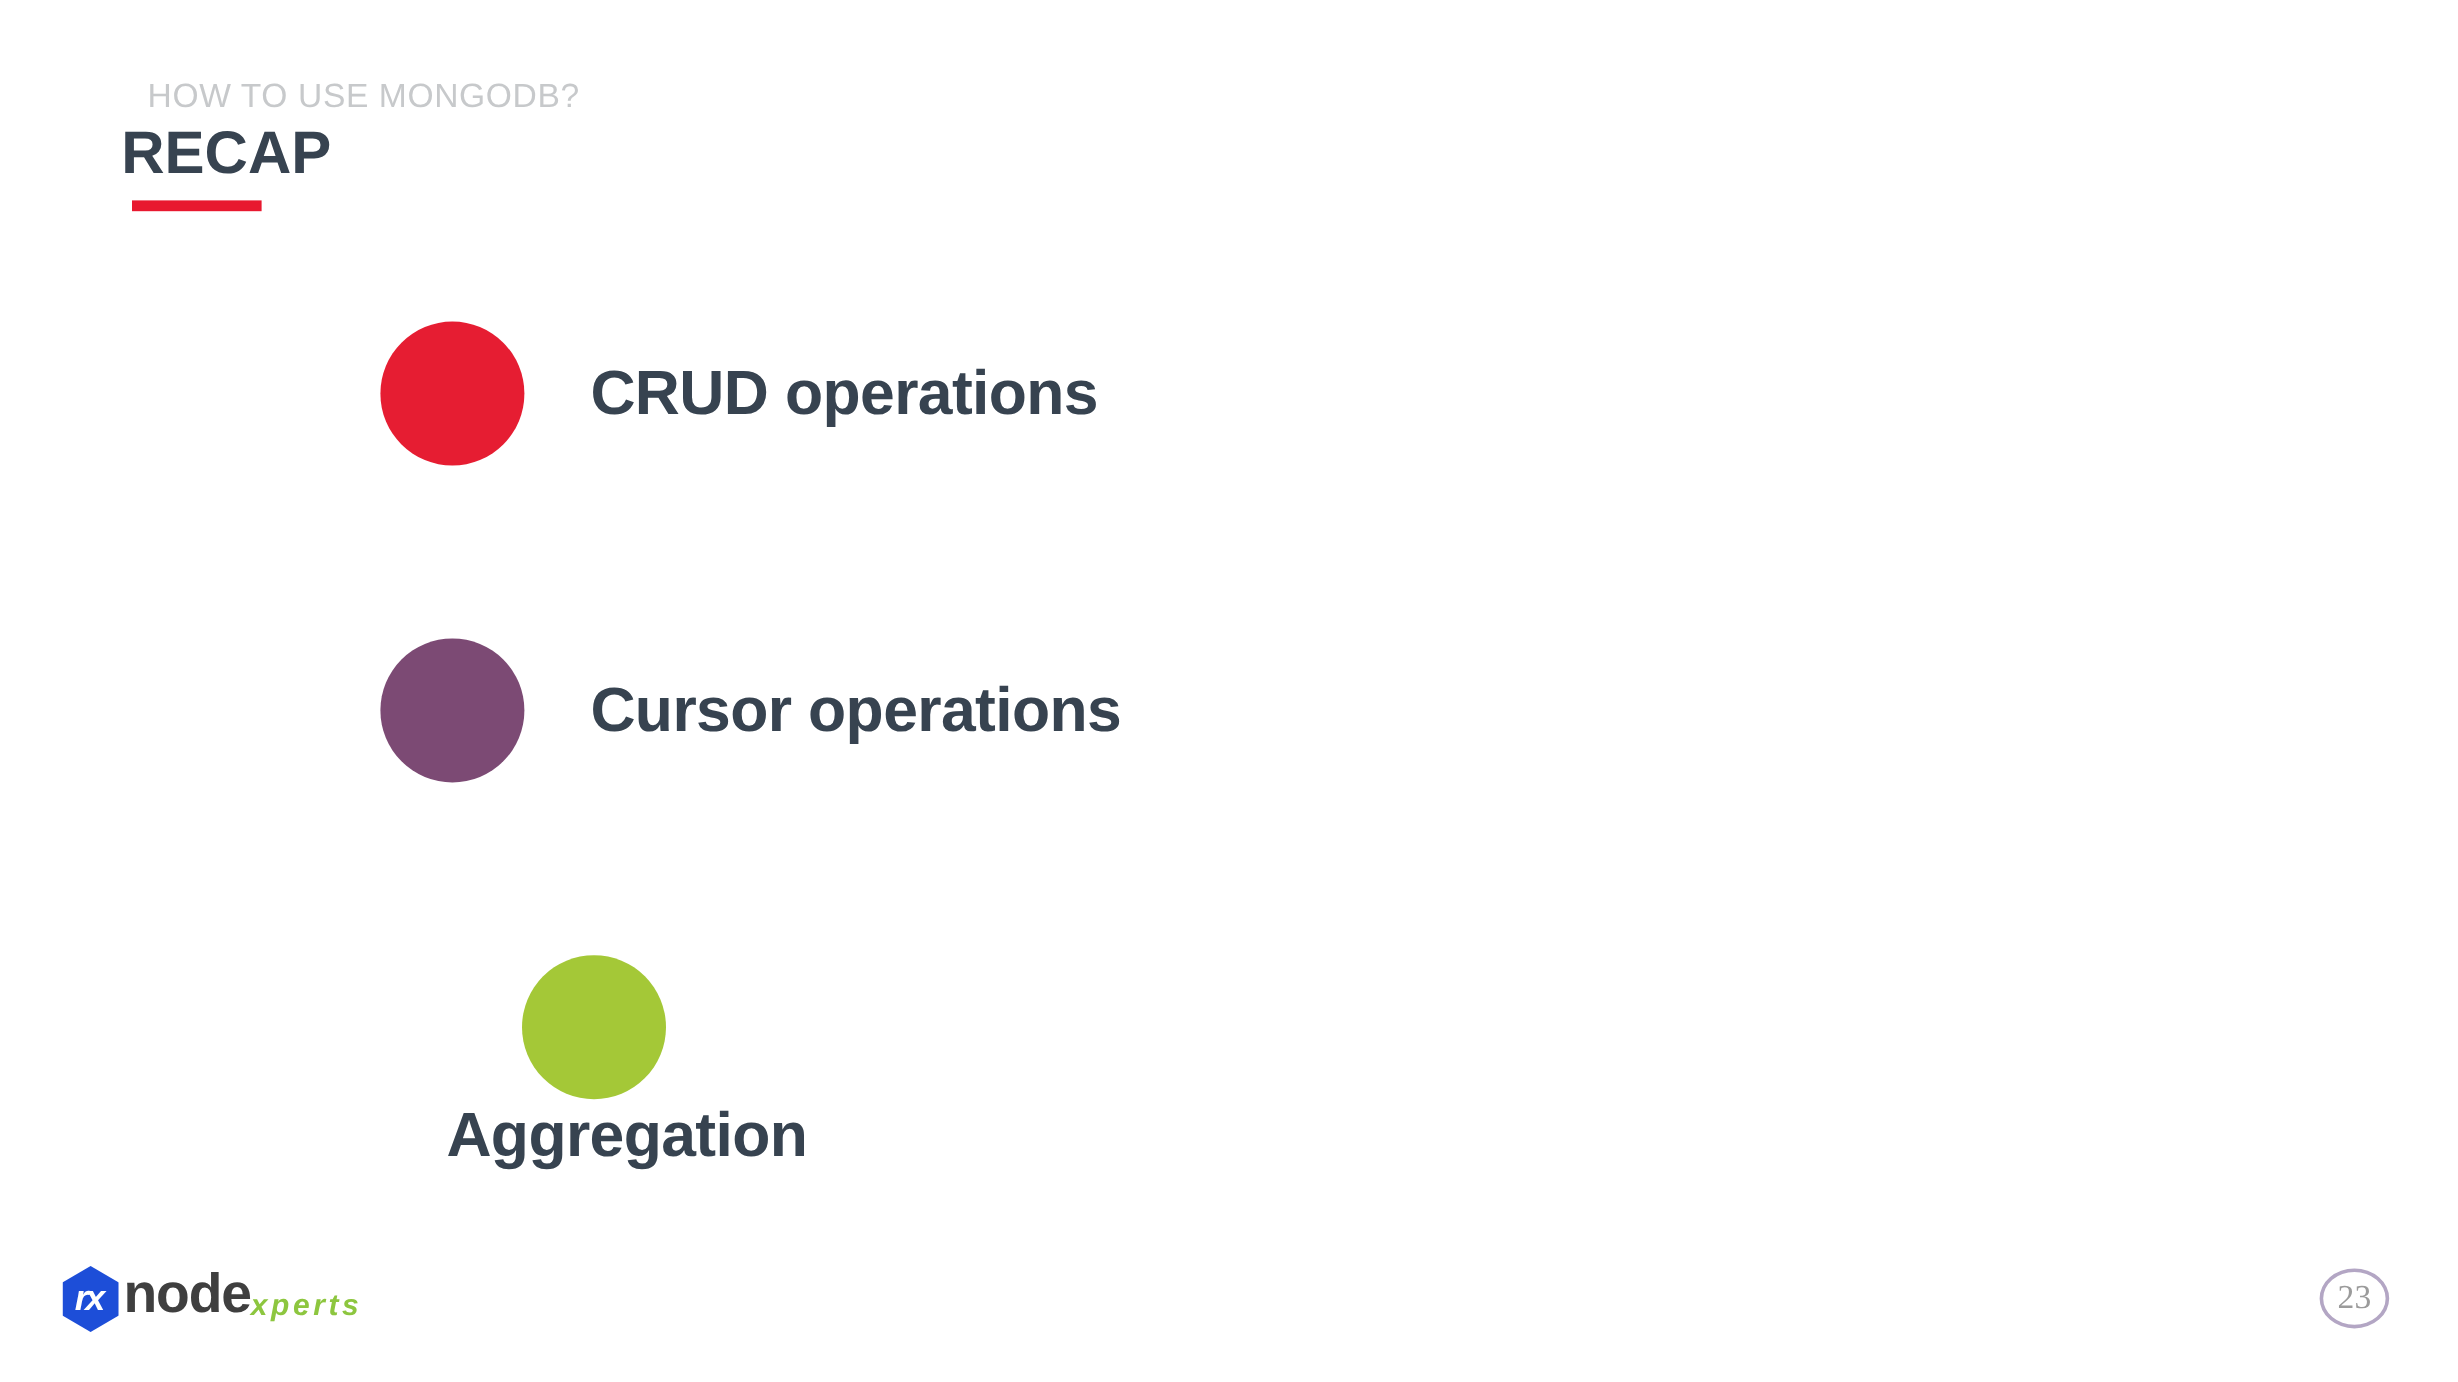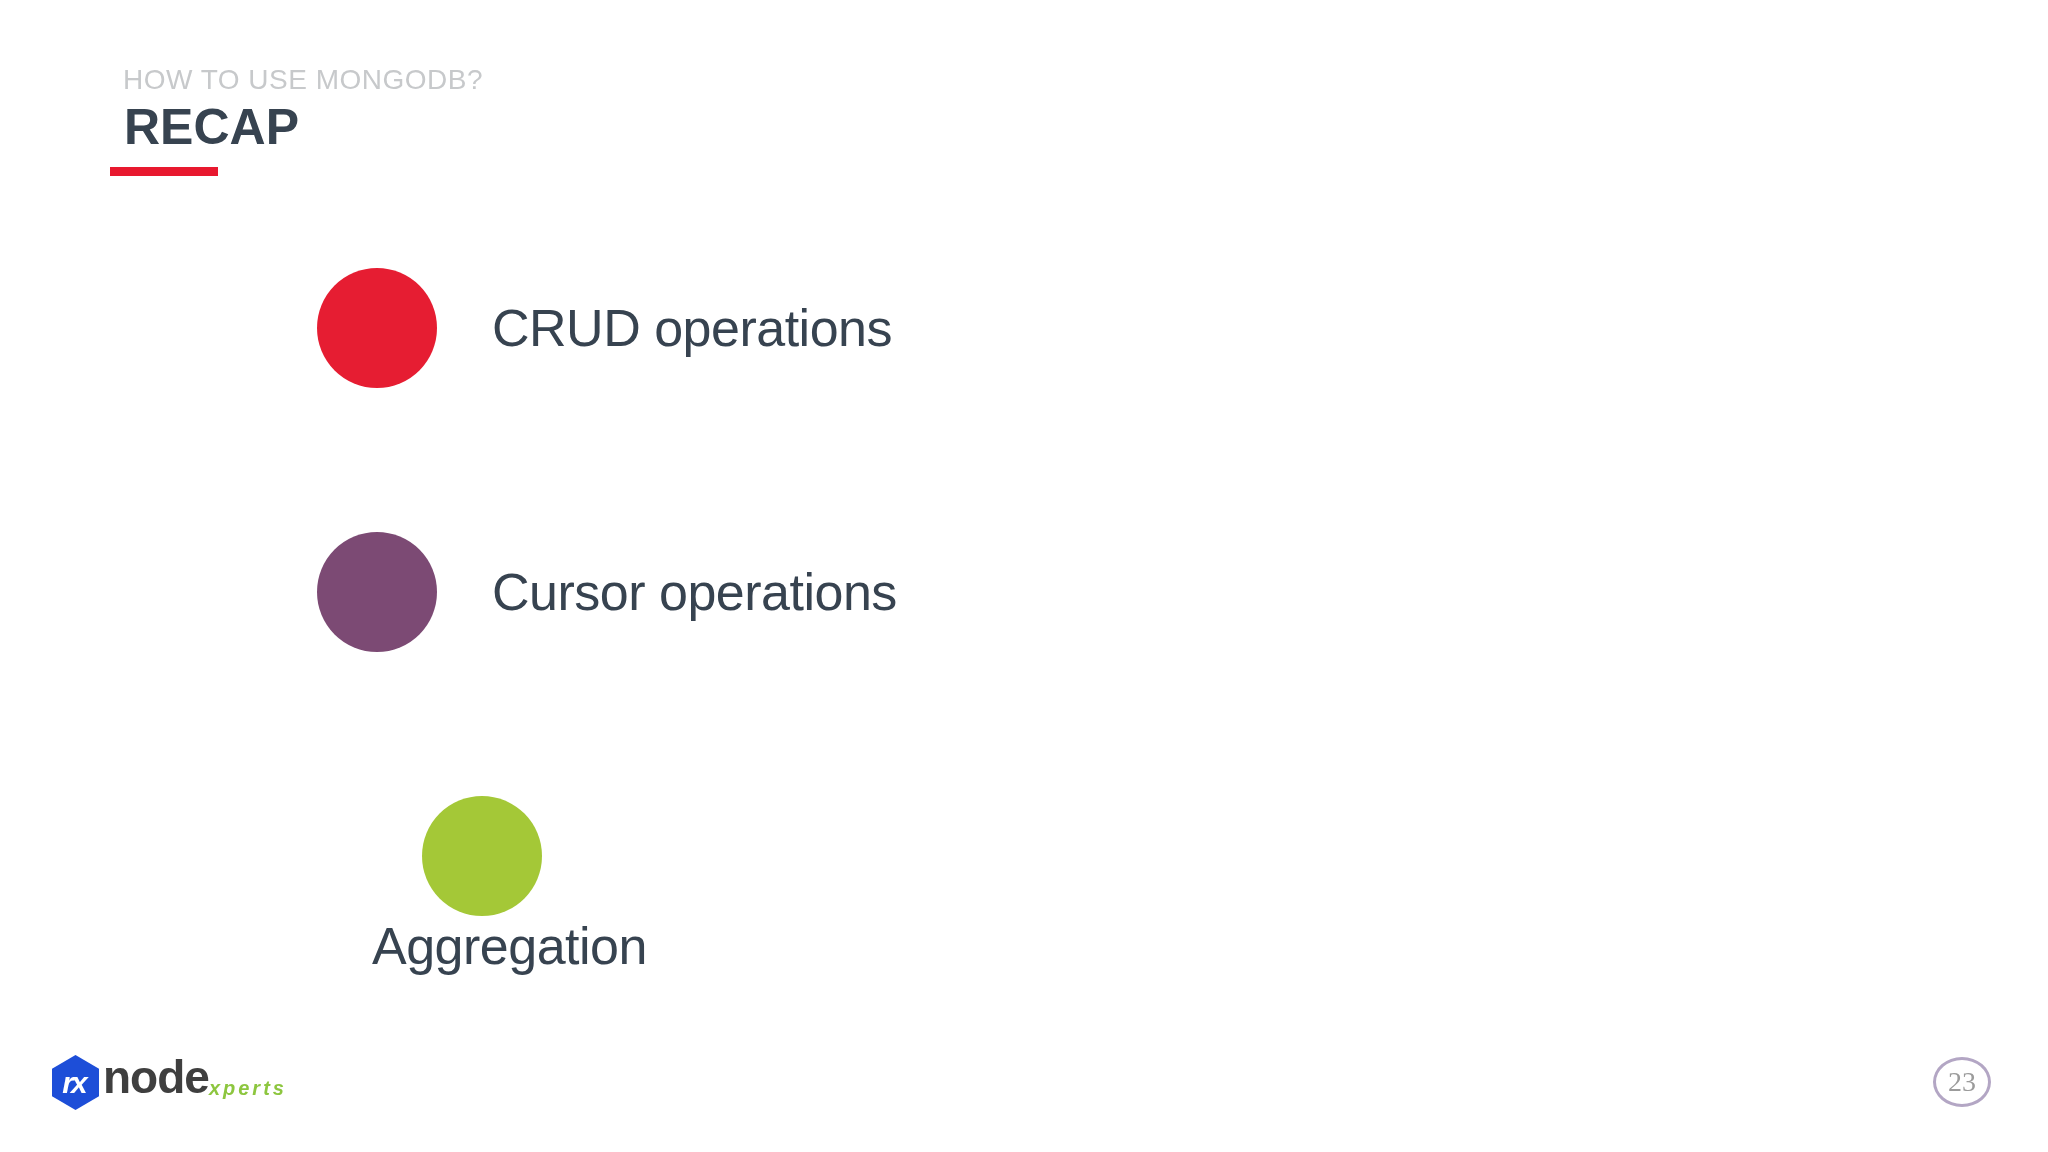--- a/index.html
+++ b/index.html
@@ -20,7 +20,7 @@
     color: #c7c9cb;
   }
   .title {
-    position: absolute; left: 124px; top: 98px;
+    position: absolute; left: 101px; top: 98px;
     font-size: 50px; font-weight: 700;
     letter-spacing: 0px;
     color: #374350;

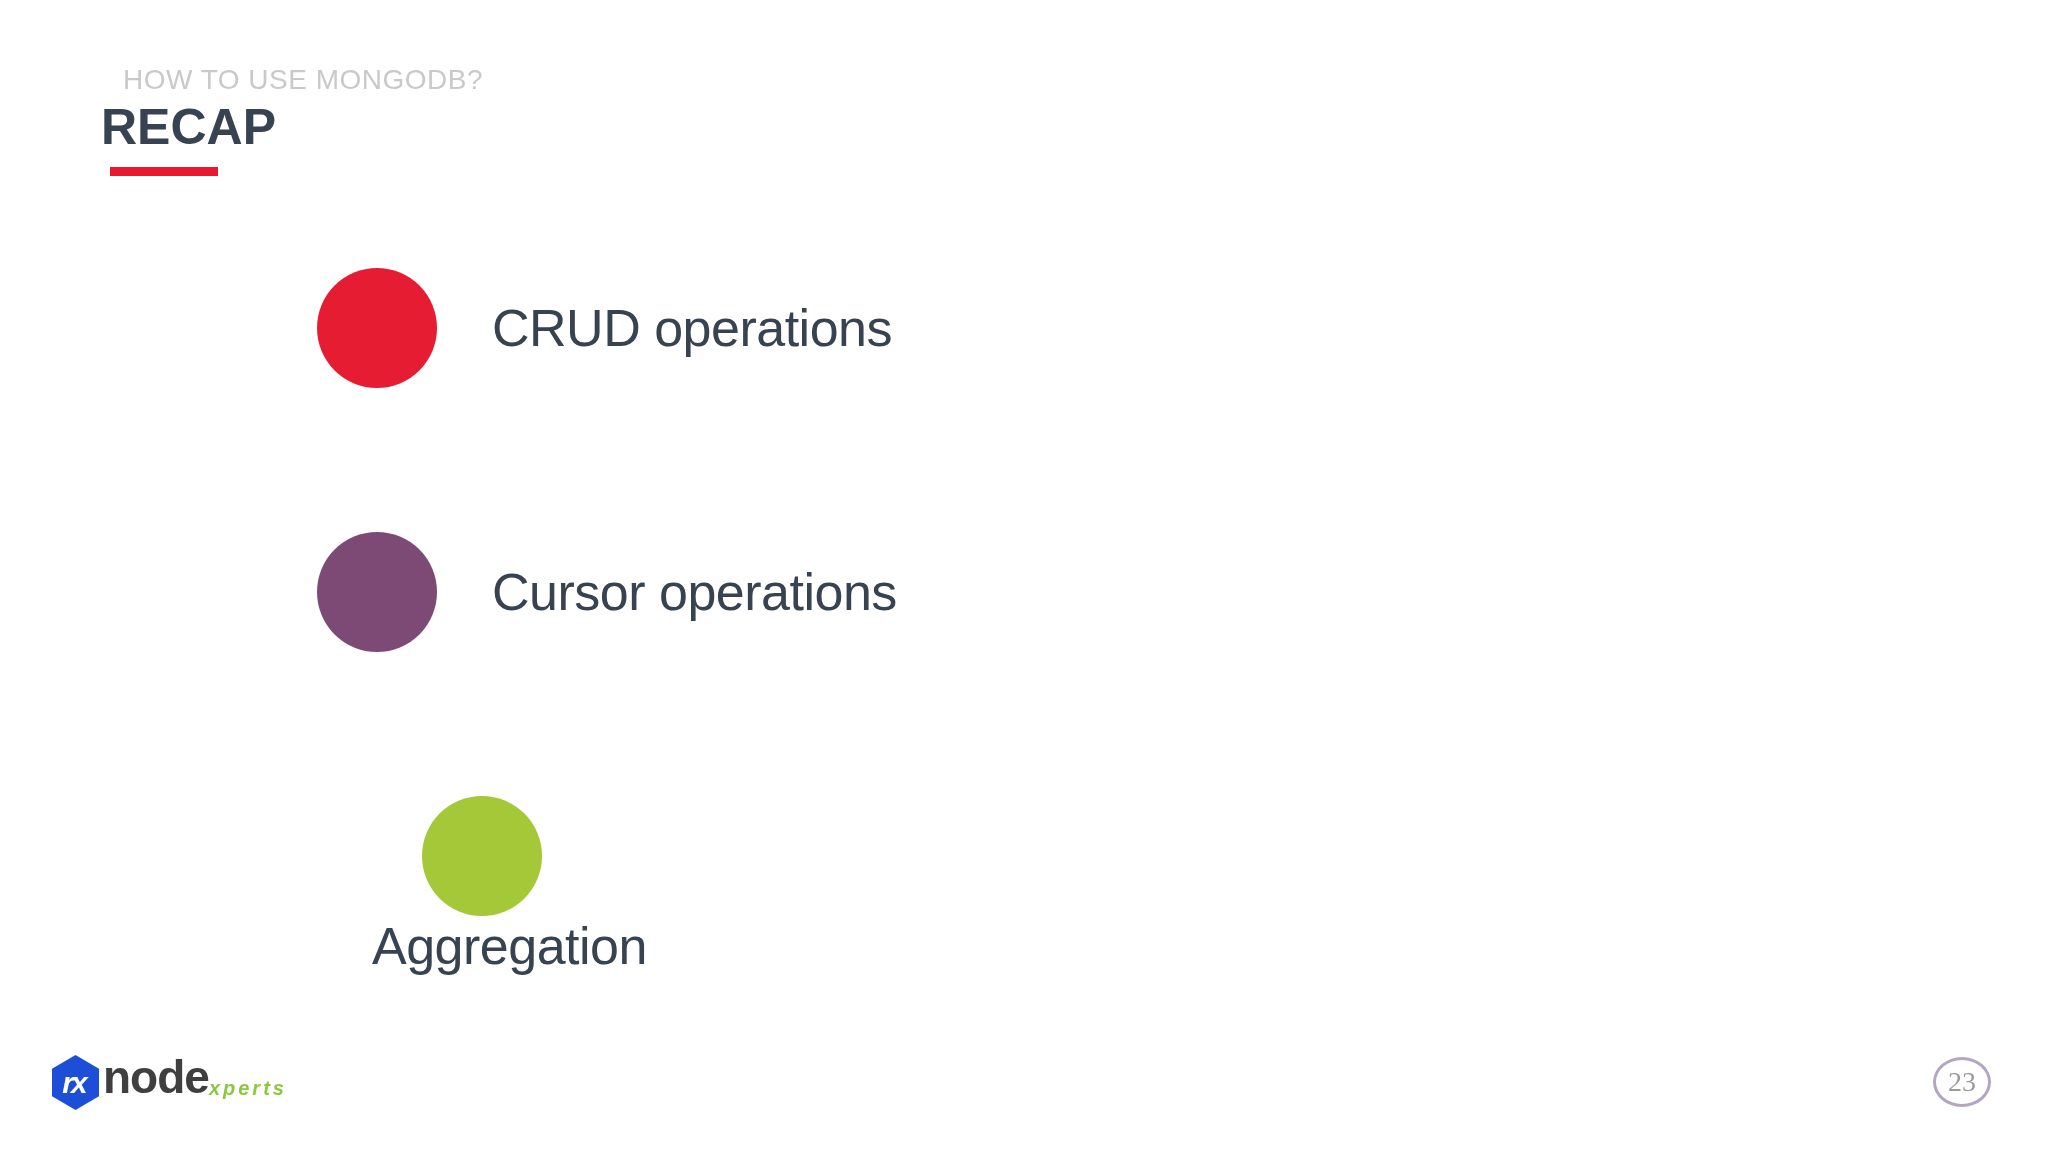--- a/index.html
+++ b/index.html
@@ -48,7 +48,7 @@
   }
   .bullet-label {
     margin-left: 55px;
-    font-size: 52px; font-weight: 400;
+    font-size: 52px; font-weight: 700;
     letter-spacing: -0.5px;
     color: #374350;
     white-space: nowrap;

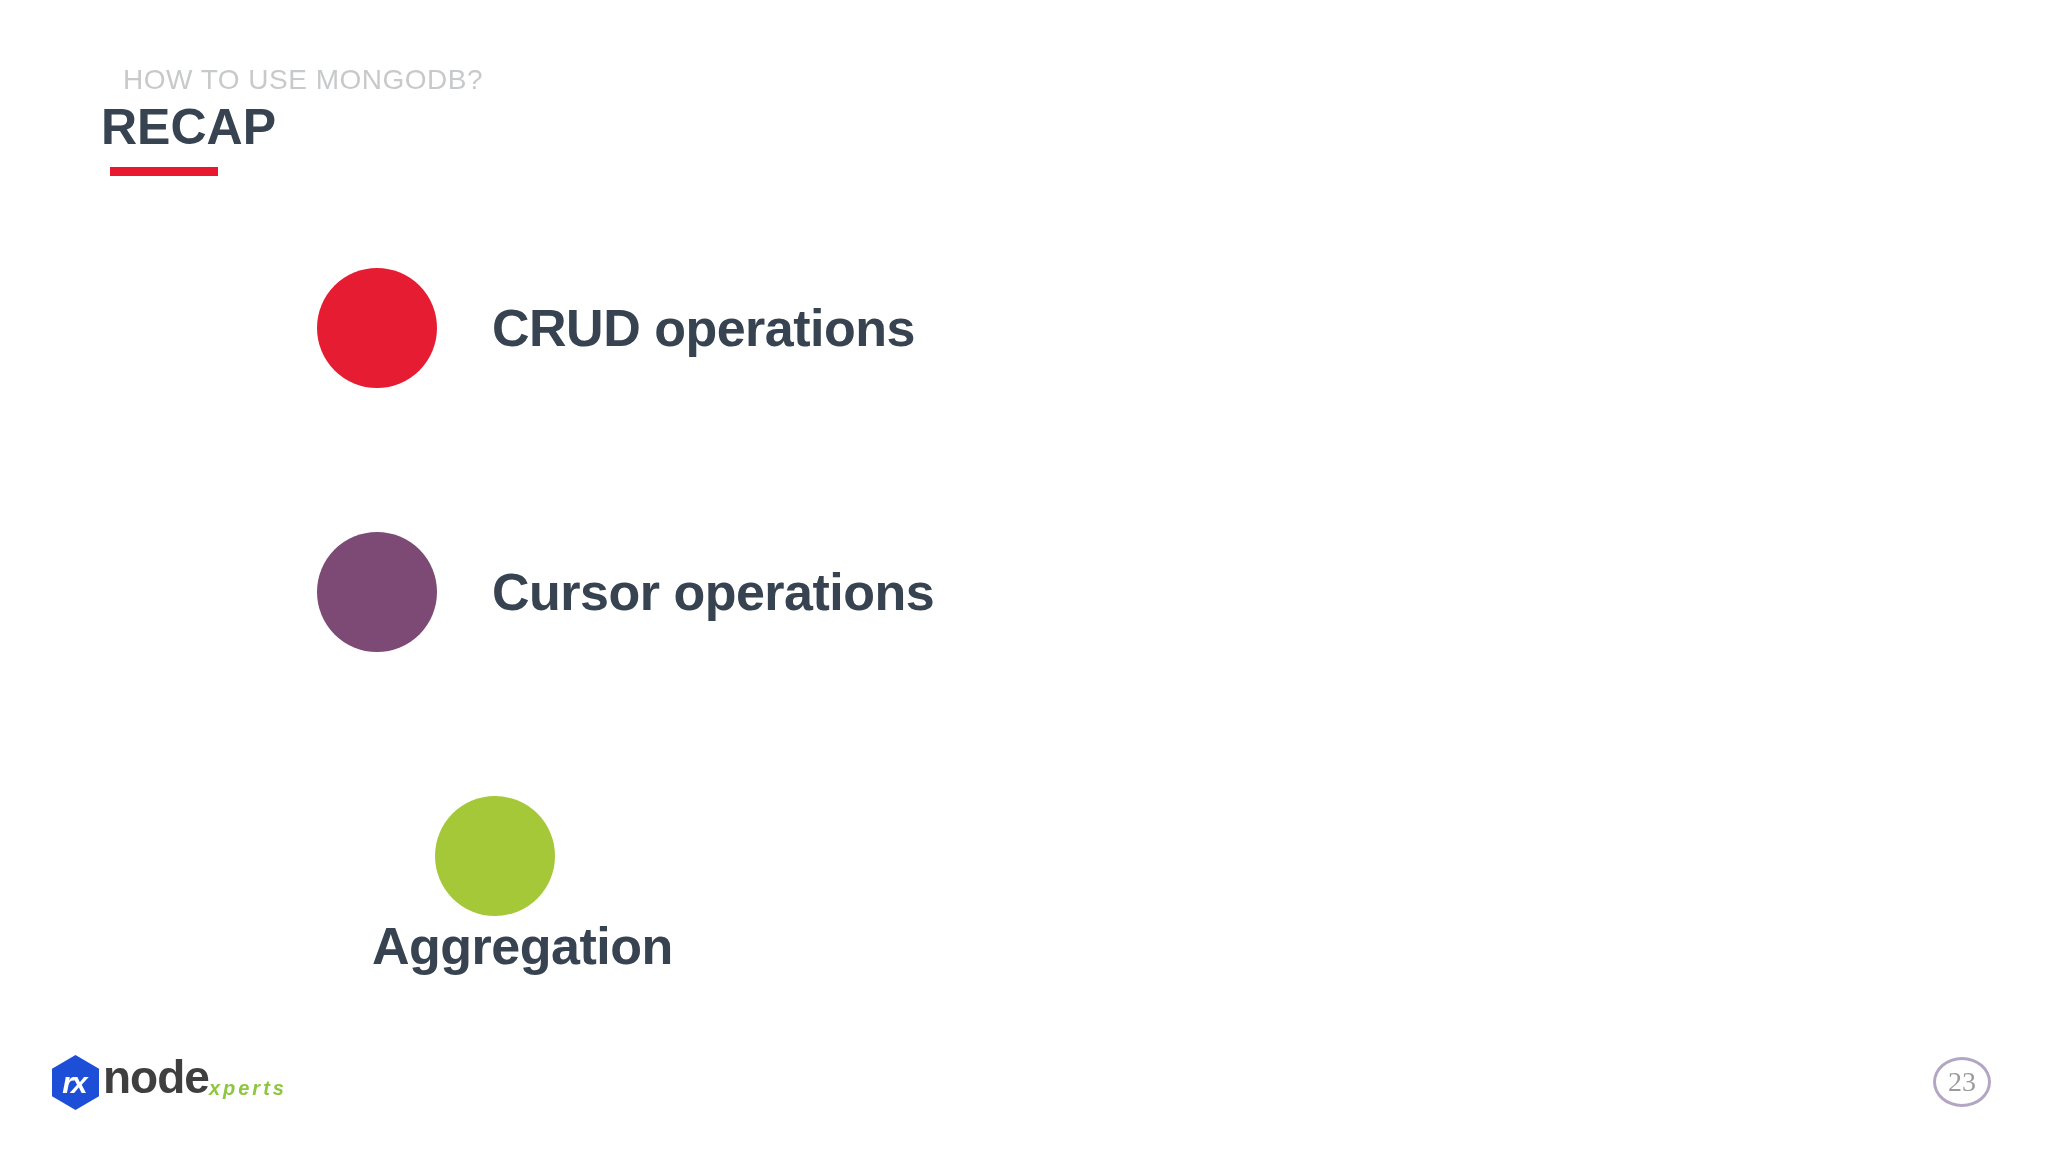--- a/index.html
+++ b/index.html
@@ -82,7 +82,7 @@
     color: #3f3f3f;
   }
   .logo-suffix {
-    font-size: 20px; font-weight: 700; font-style: italic;
+    font-size: 25px; font-weight: 700; font-style: italic;
     letter-spacing: 3px; line-height: 18px;
     color: #8dc63f;
     margin-top: 0px;

